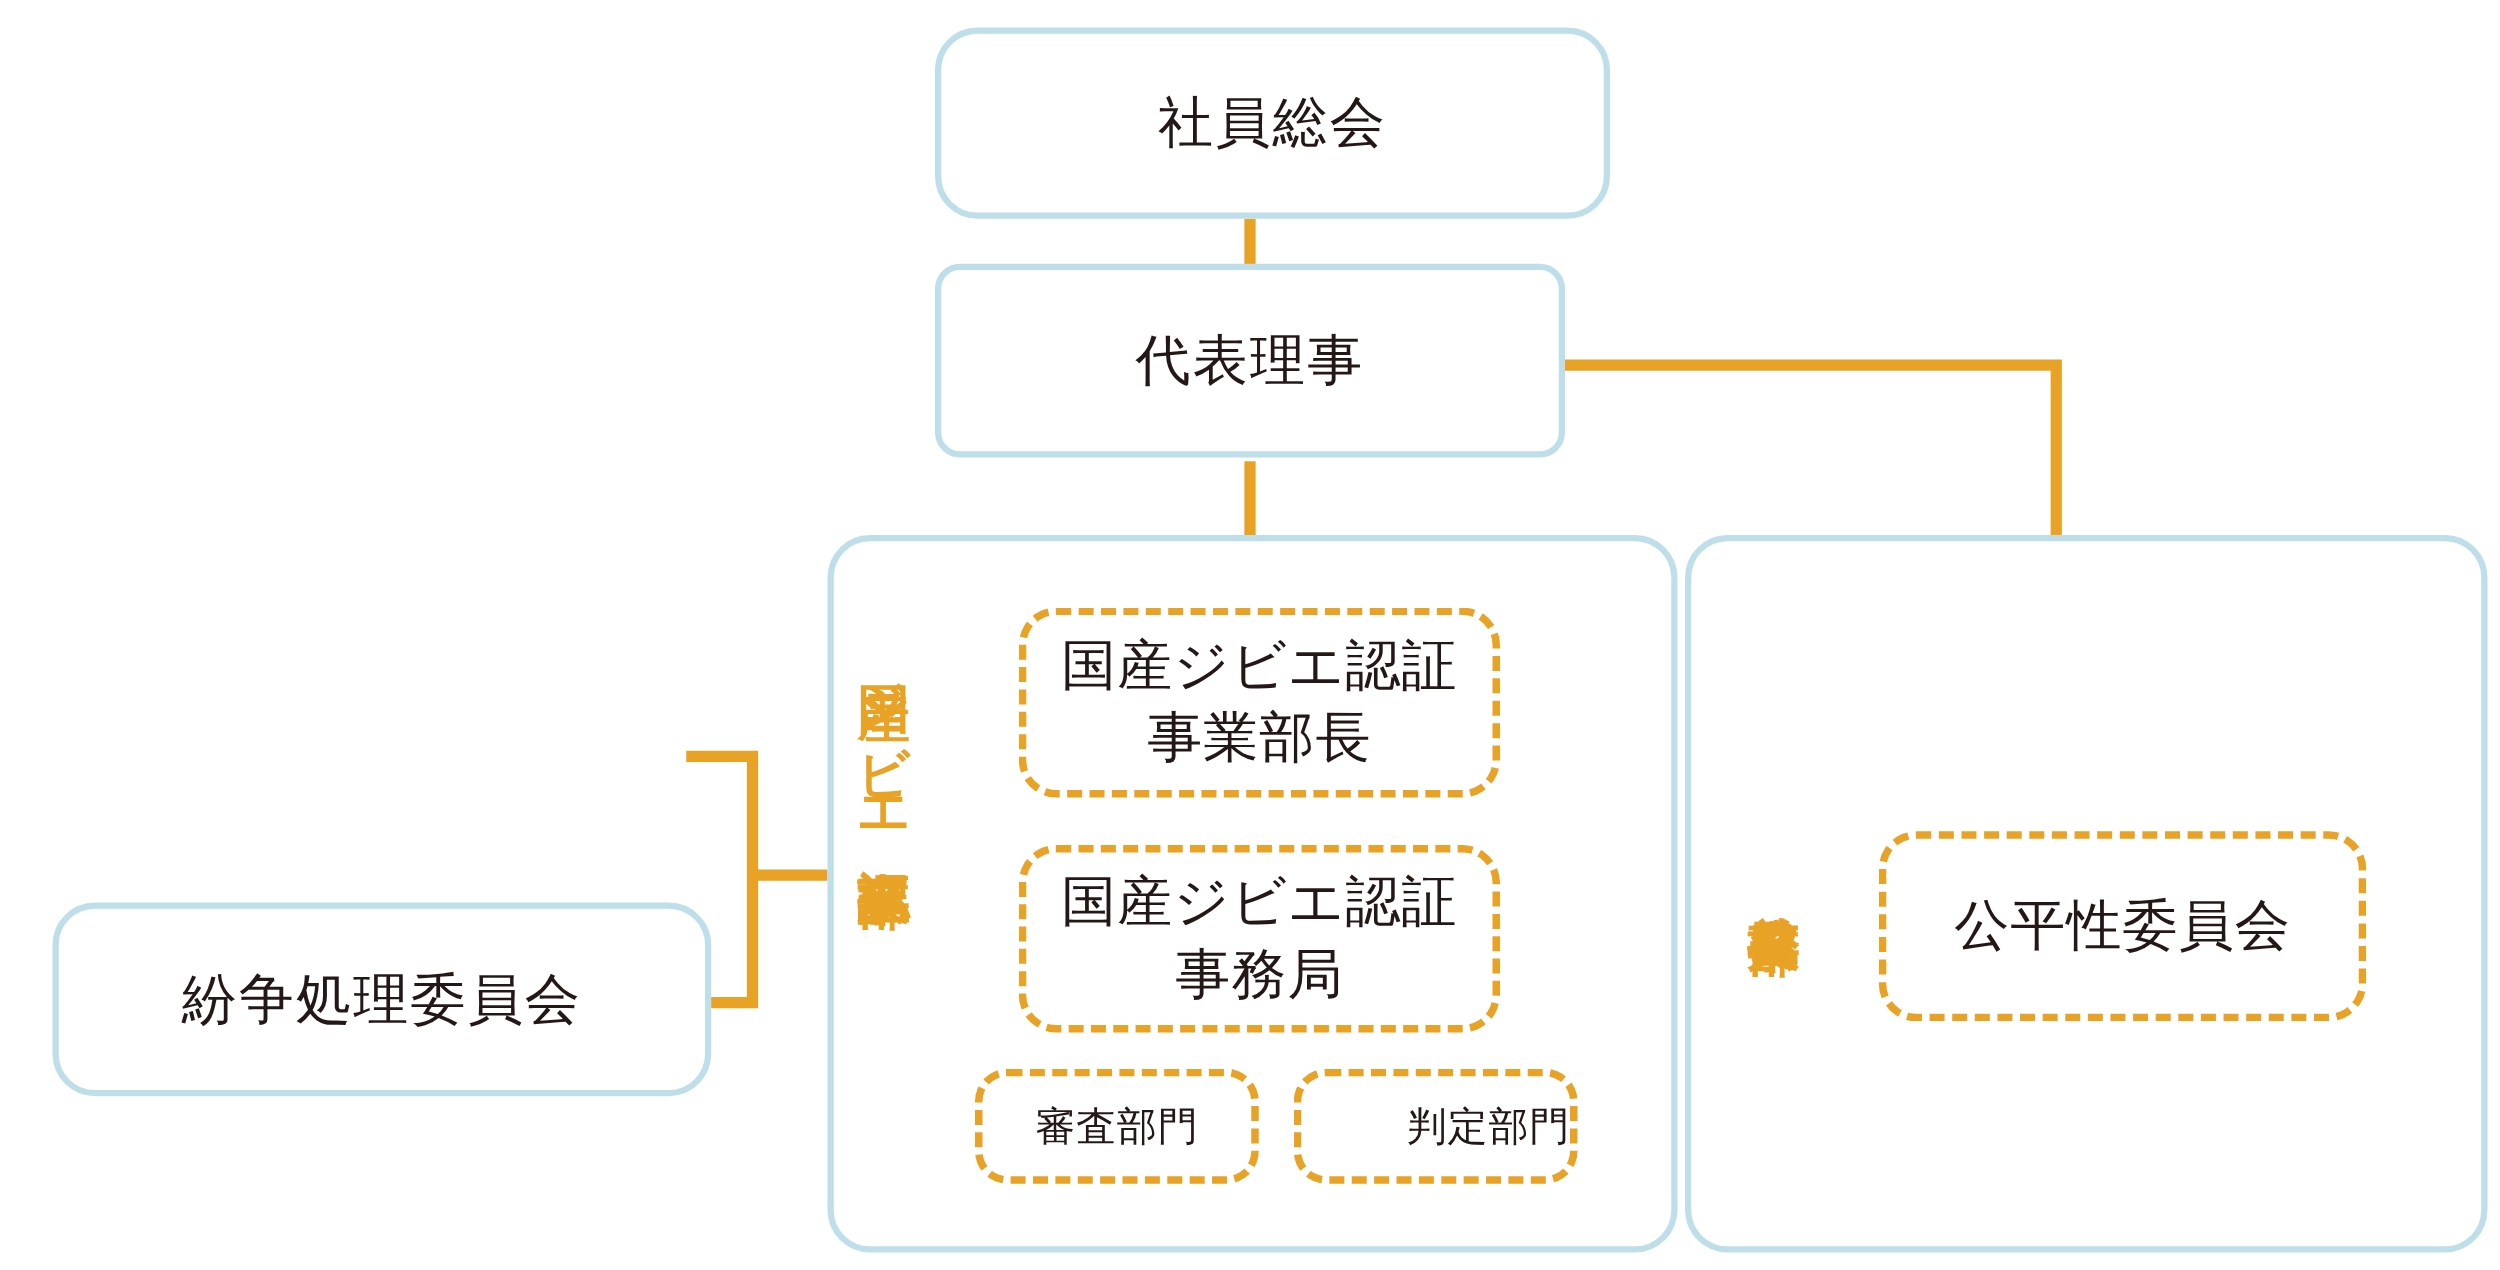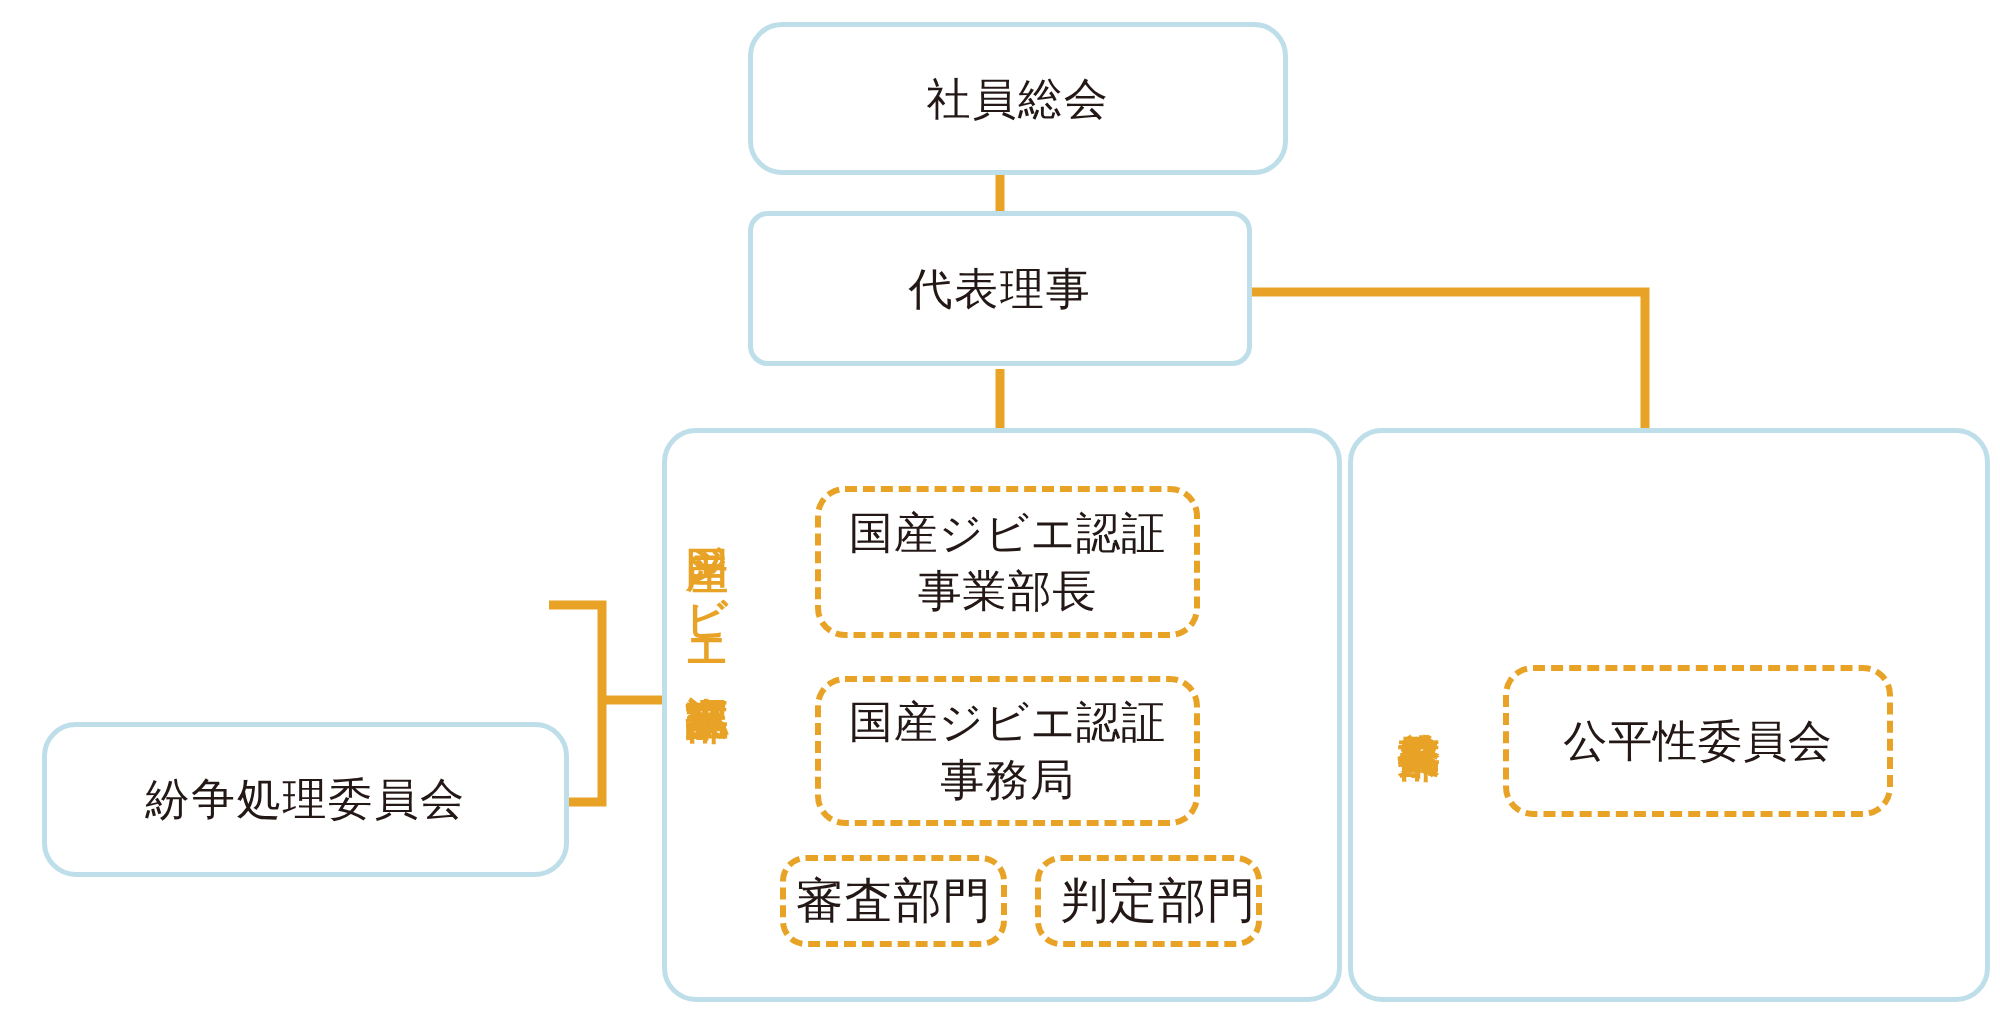--- a/index.html
+++ b/index.html
@@ -67,7 +67,7 @@
   }
 
   .dashed-box.small {
-    font-size: 48px;
+    font-size: 32px;
     border-radius: 26px;
   }
 

